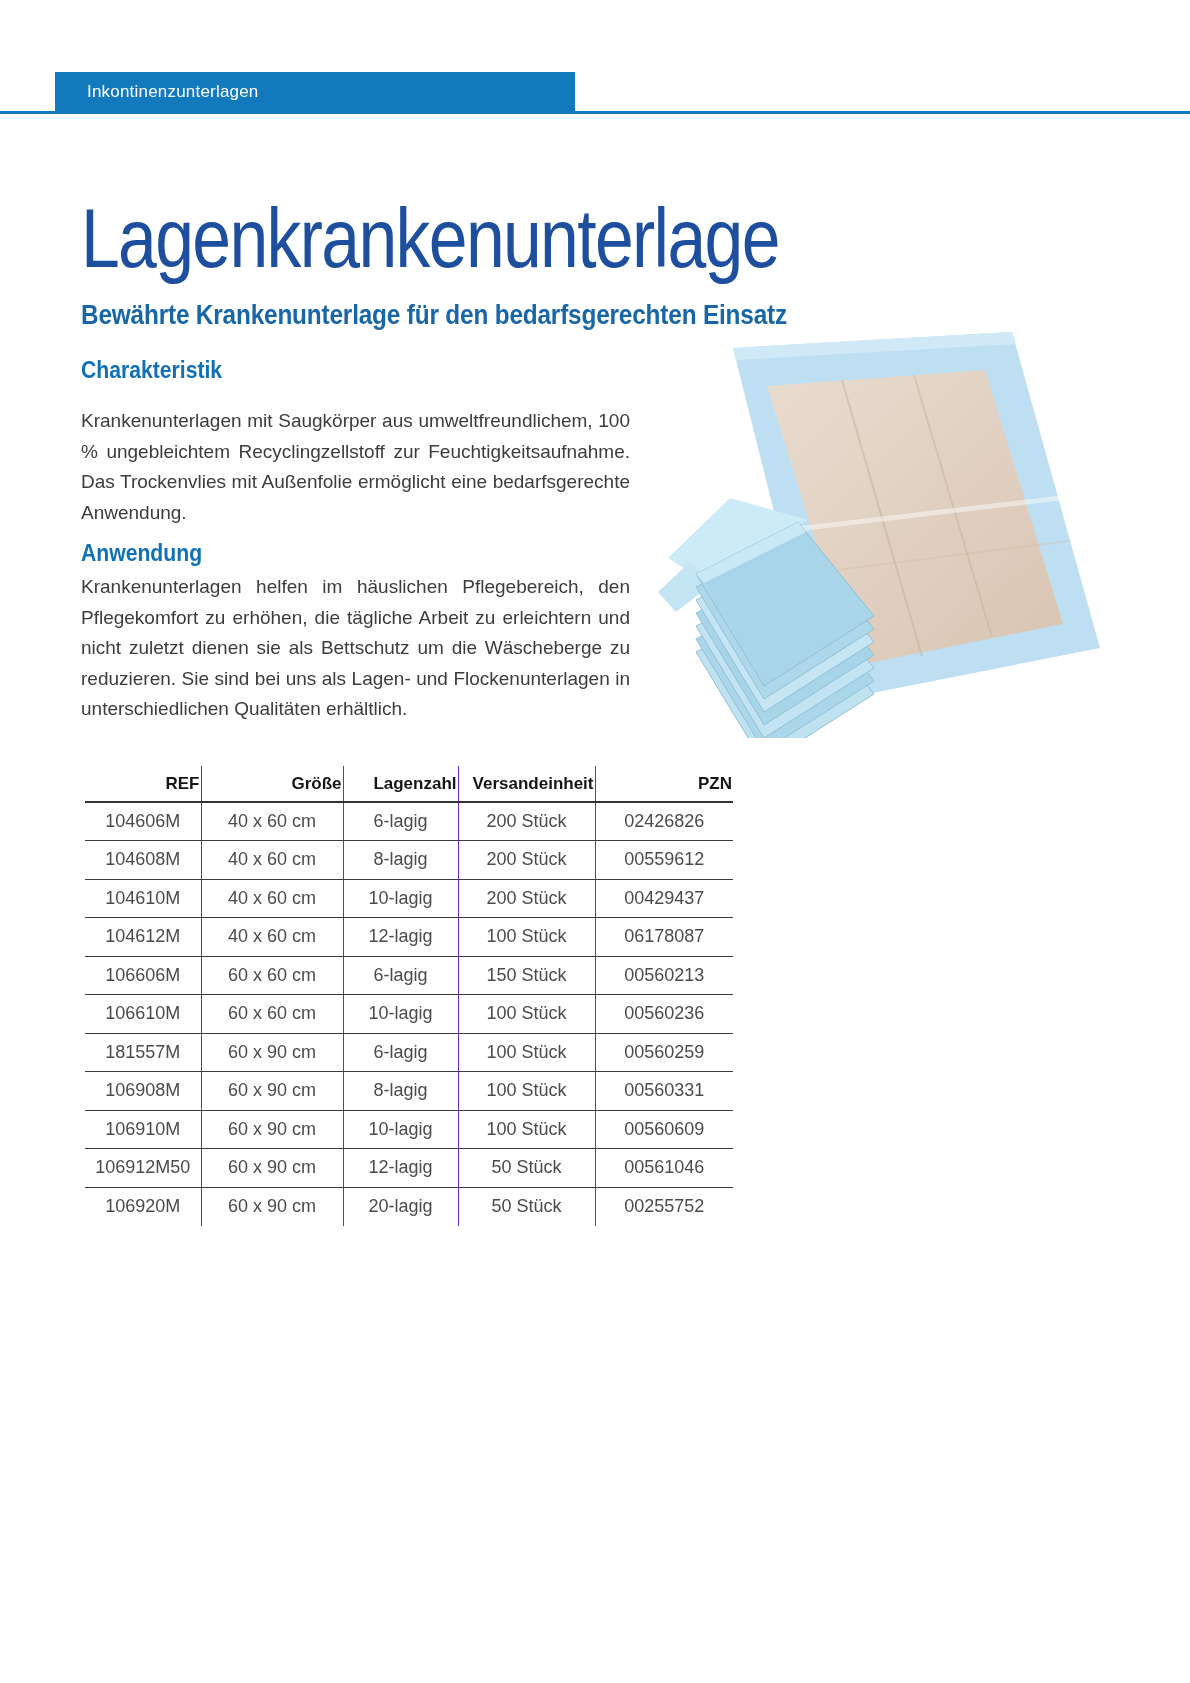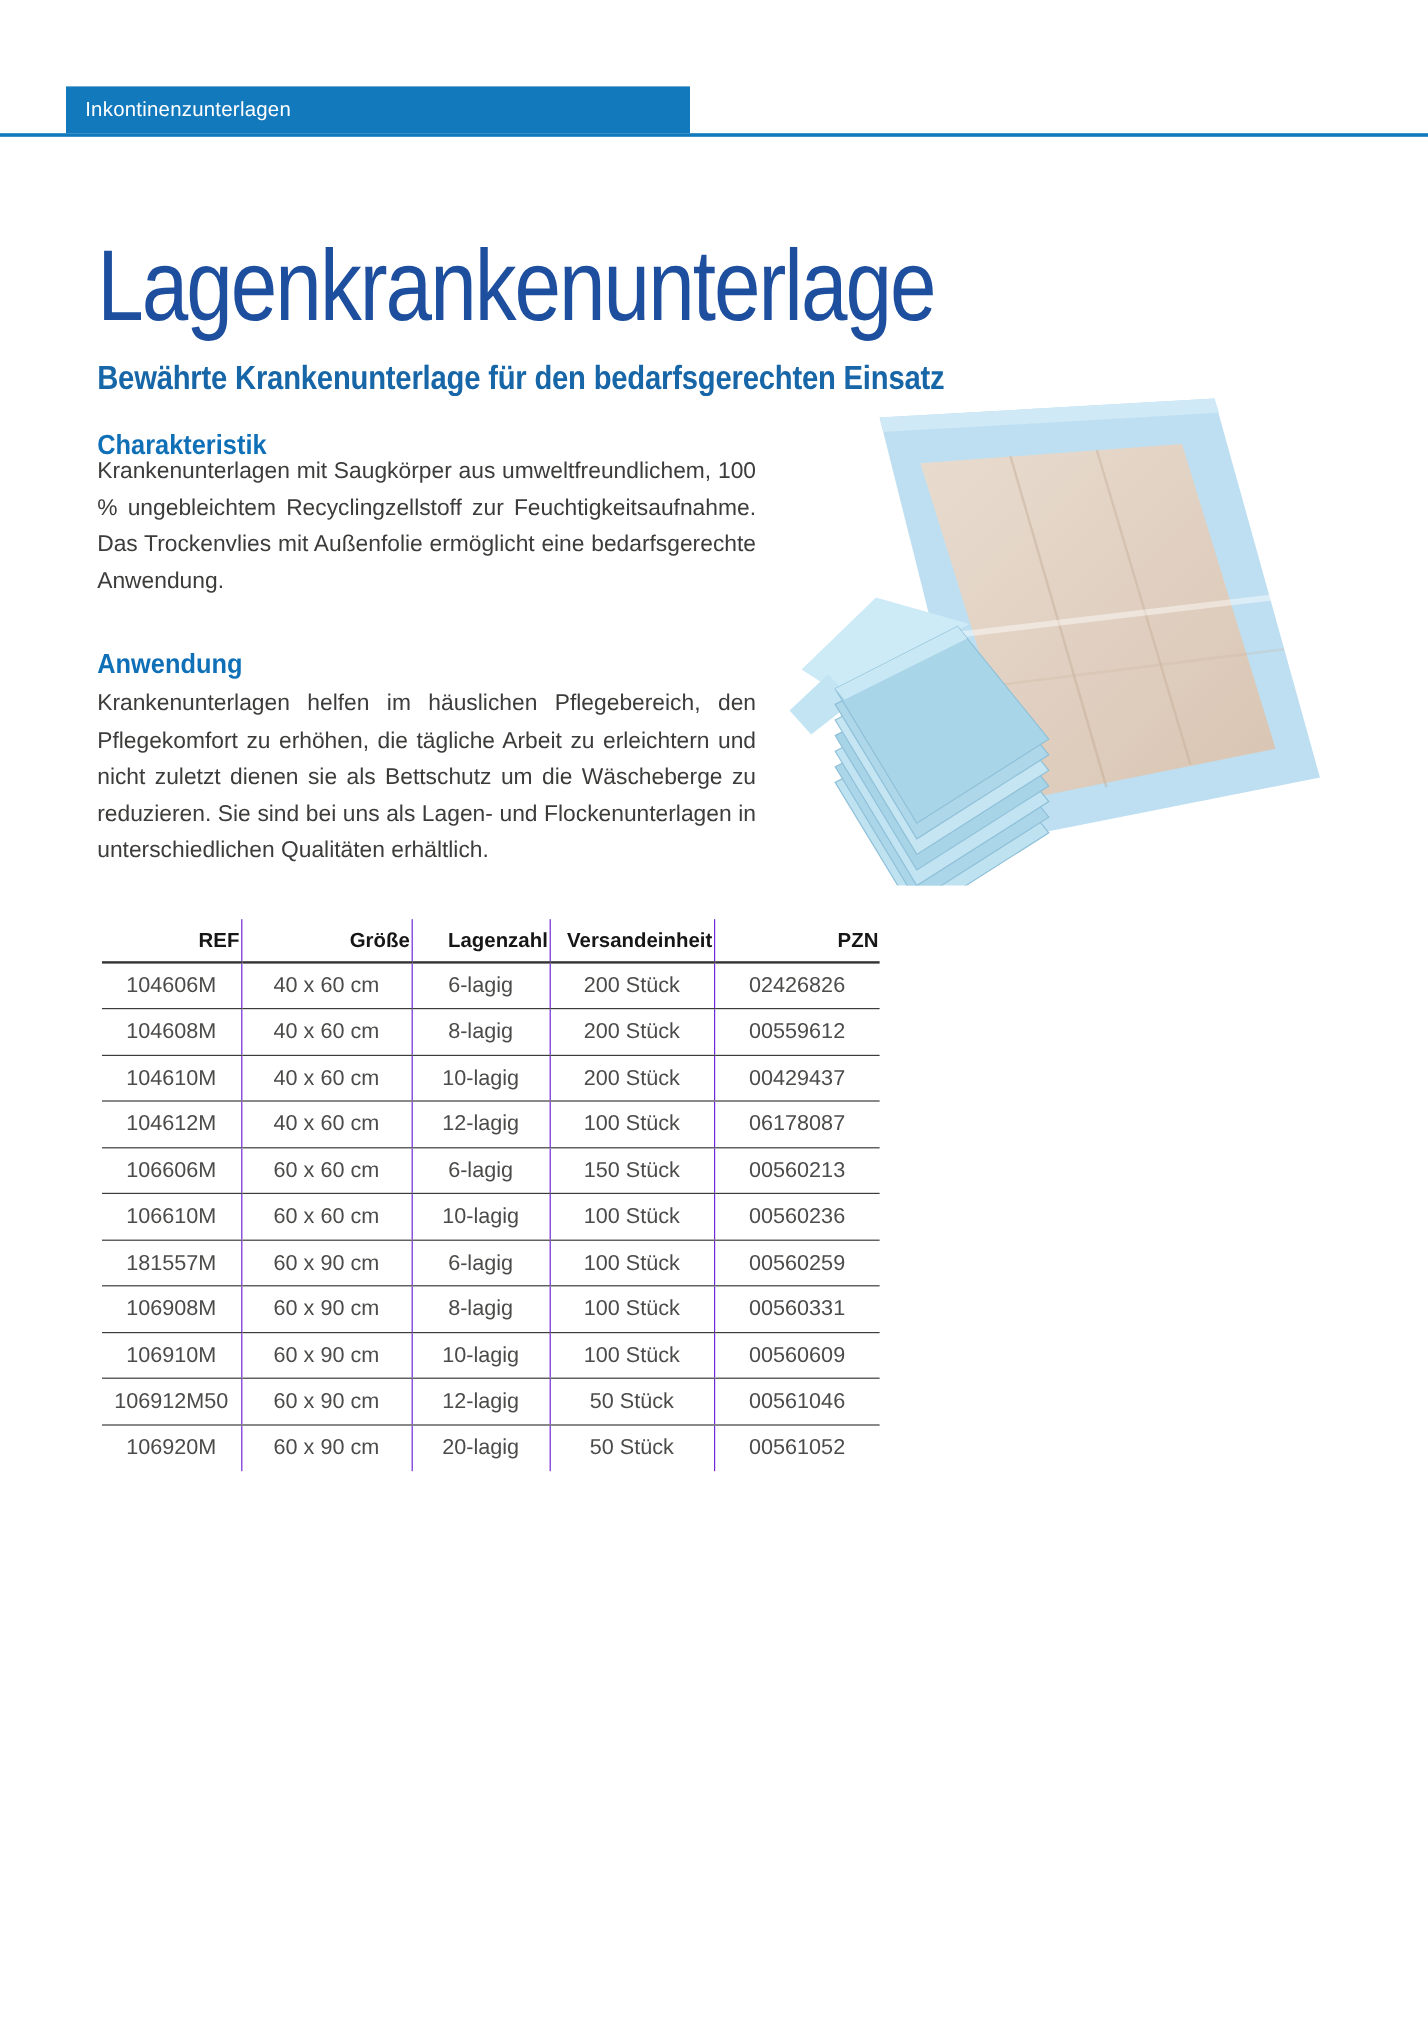--- a/index.html
+++ b/index.html
@@ -13,7 +13,7 @@
   .category-tab{
     position:absolute;left:55px;top:72px;width:520px;height:39px;
     background:#1379bd;color:#ffffff;display:flex;align-items:center;
-    padding-left:16px;font-size:17px;letter-spacing:.2px;
+    padding-left:32px;font-size:17px;letter-spacing:.2px;
   }
   .top-rule{position:absolute;left:0;top:111px;width:1190px;height:3px;background:#1379bd;}
 

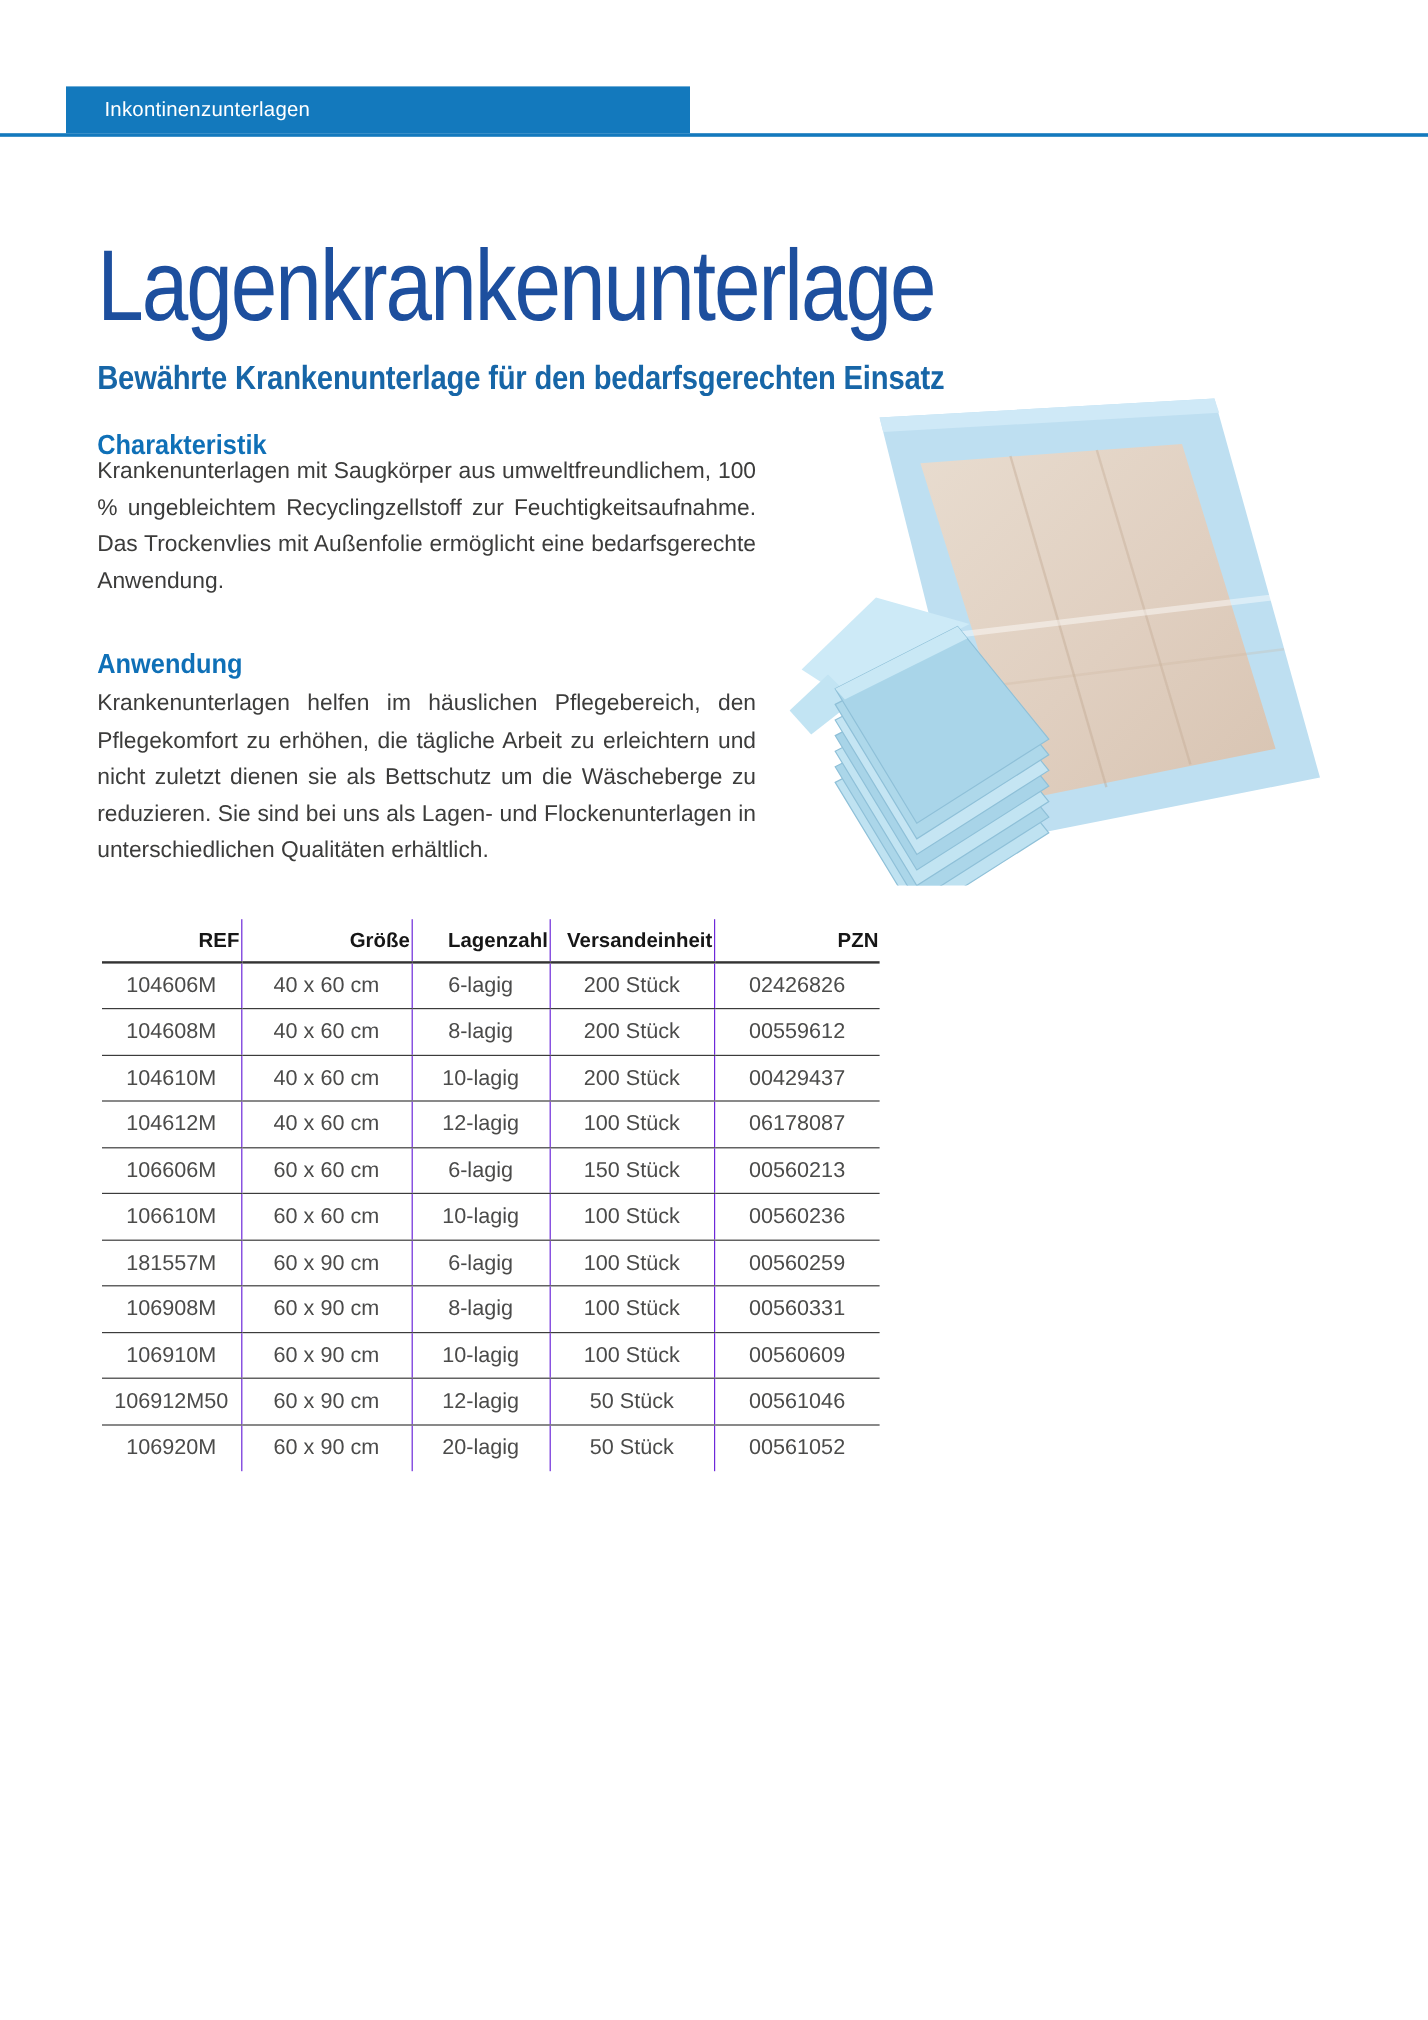--- a/index.html
+++ b/index.html
@@ -38,7 +38,7 @@
     position:absolute;left:81px;width:549px;font-size:19px;line-height:30.5px;
     color:#3c3c3b;text-align:justify;
   }
-  .p-charakteristik{top:378px;}
+  .p-charakteristik{top:406px;}
   .p-anwendung{top:572px;}
 
   

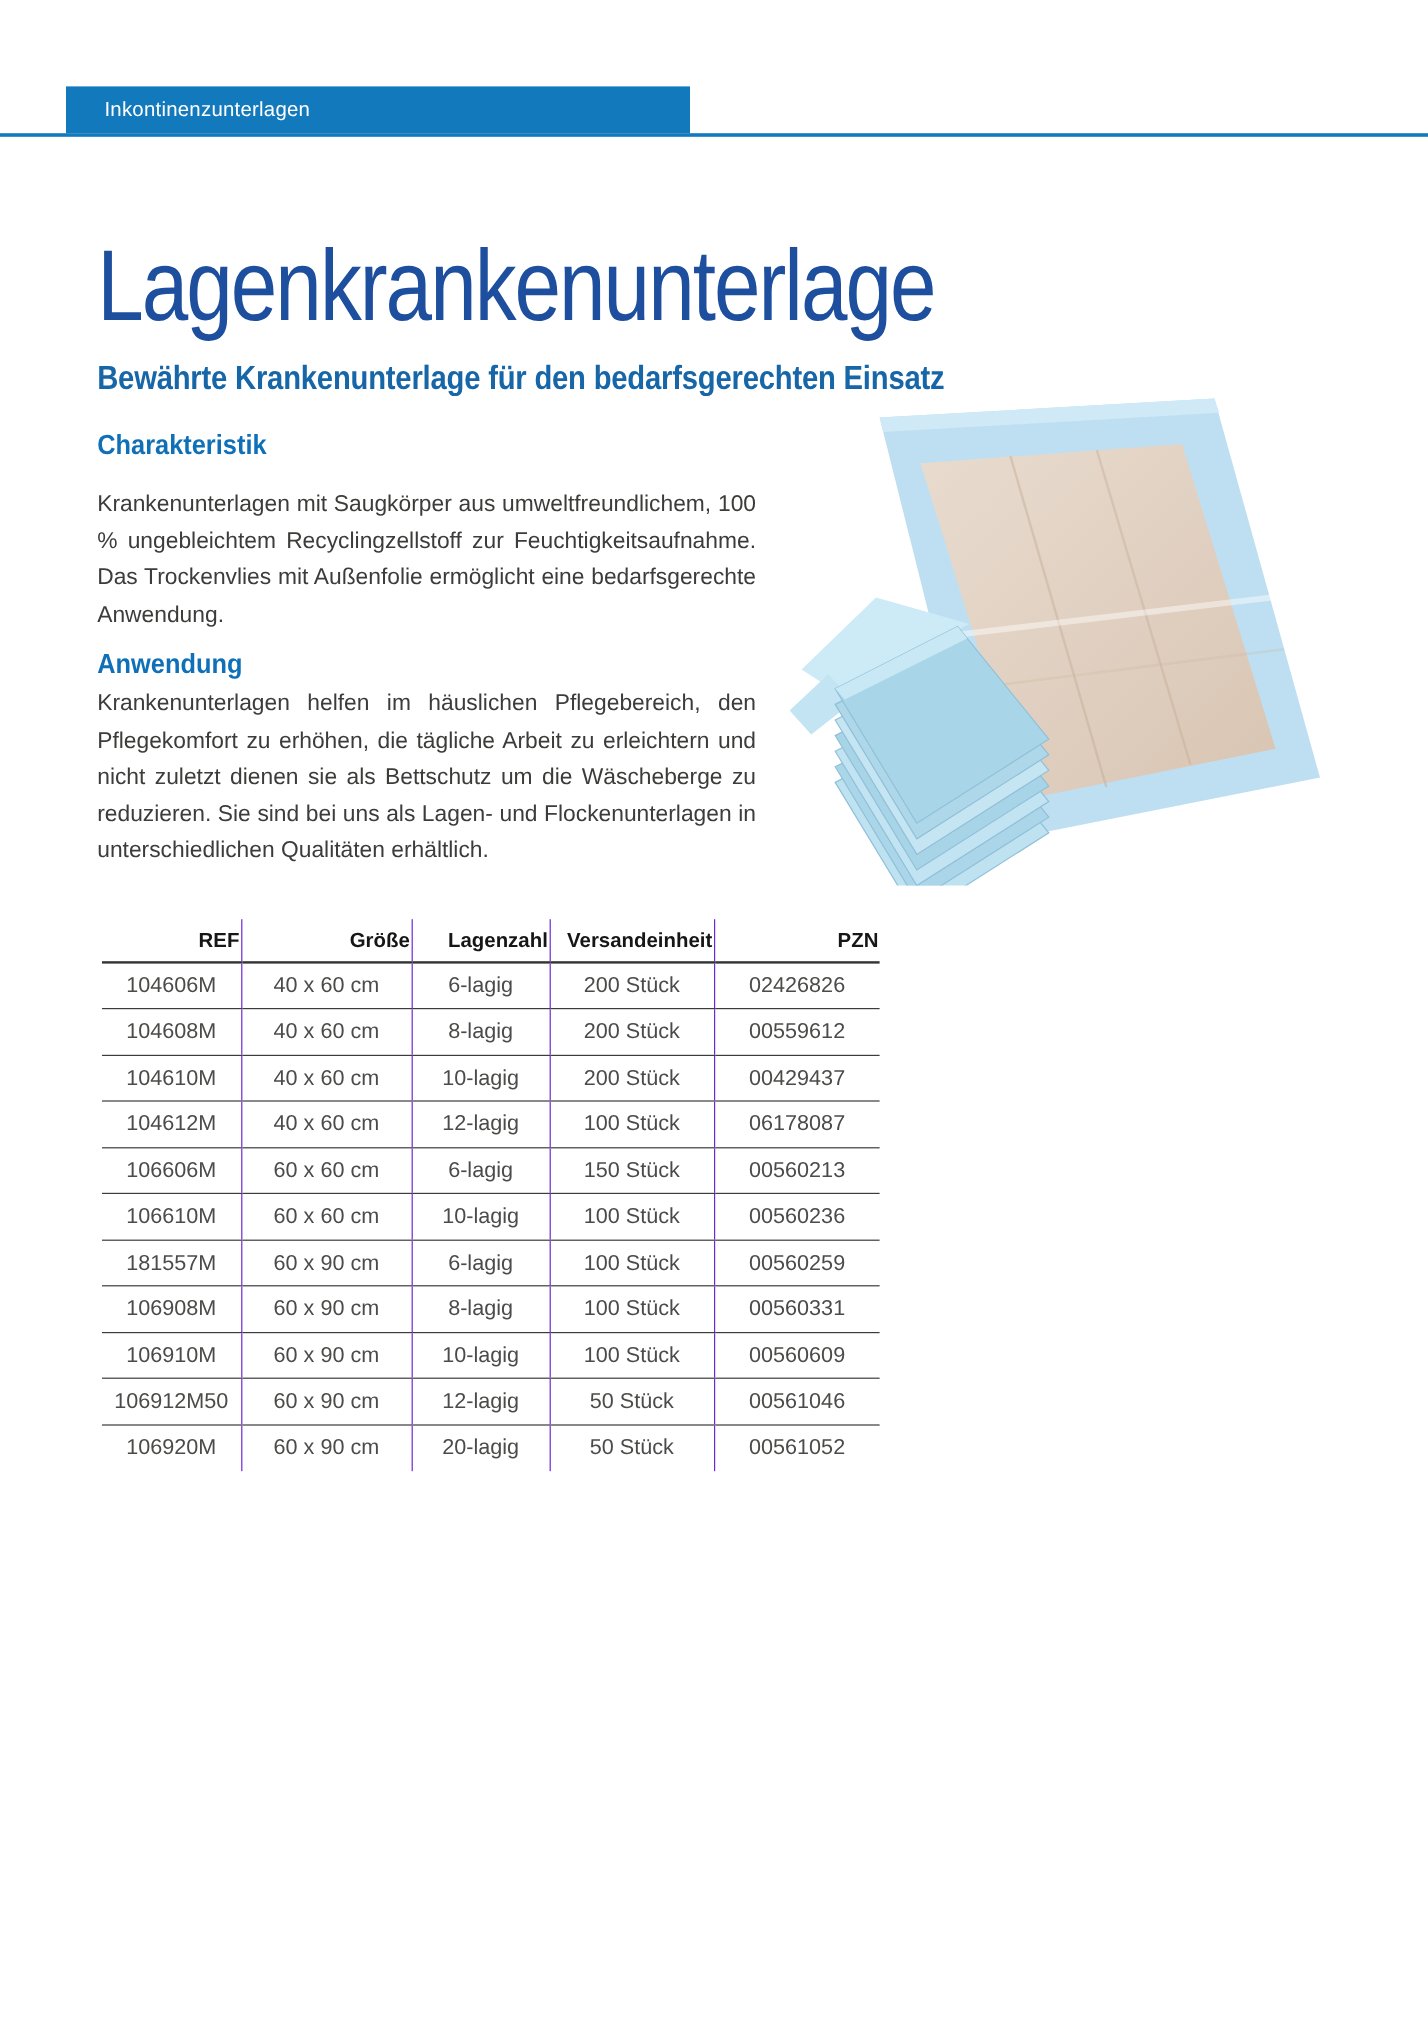--- a/index.html
+++ b/index.html
@@ -217,7 +217,7 @@
           <td data-interactable="false">60 x 90 cm</td>
           <td data-interactable="false">20-lagig</td>
           <td data-interactable="false">50 Stück</td>
-          <td data-interactable="false">00561052</td>
+          <td data-interactable="false">00255752</td>
         </tr>
       </tbody>
   </table>

